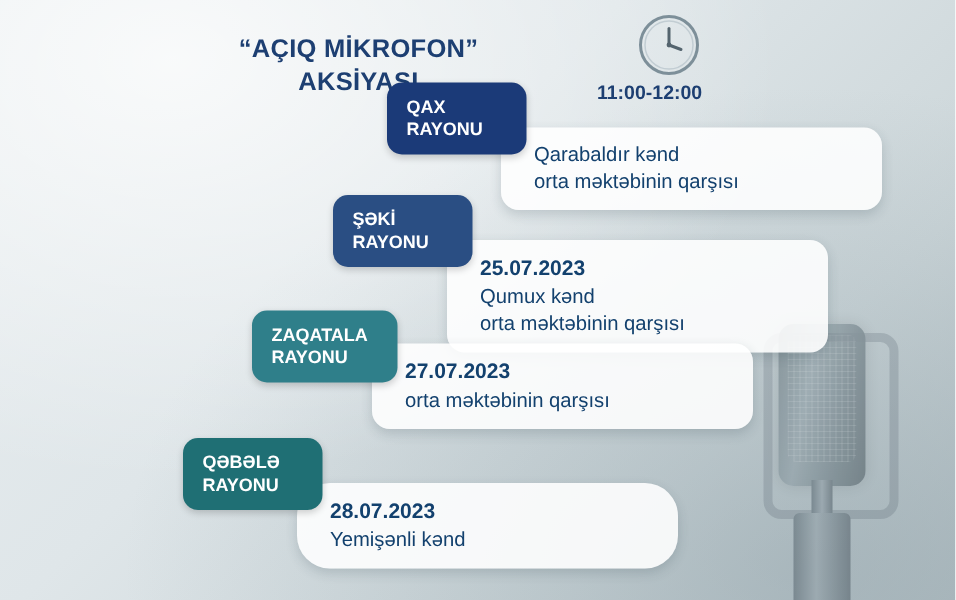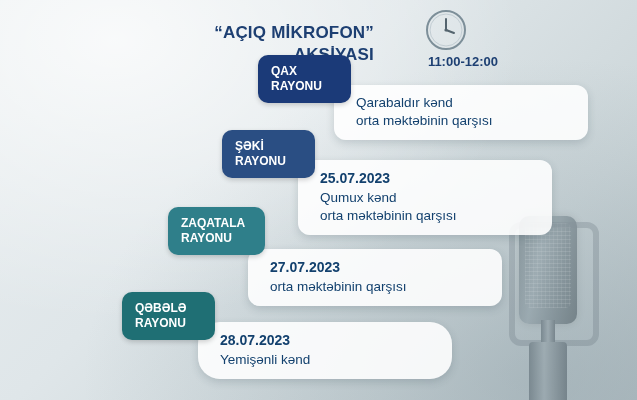--- a/index.html
+++ b/index.html
@@ -94,7 +94,7 @@
     font-size: 17px;
     line-height: 22px;
     letter-spacing: .2px;
-    text-align: right;
+    text-align: center;
   }
 
   

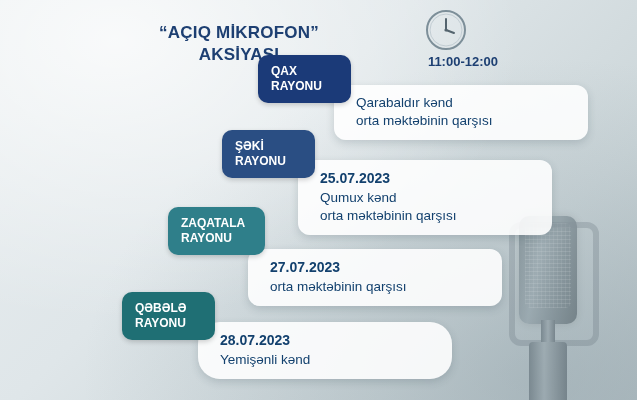--- a/index.html
+++ b/index.html
@@ -132,7 +132,7 @@
     left: 398px;
     top: 54px;
     width: 100px;
-    text-align: right;
+    text-align: left;
     color: #1d3f72;
     font-size: 13px;
     font-weight: bold;

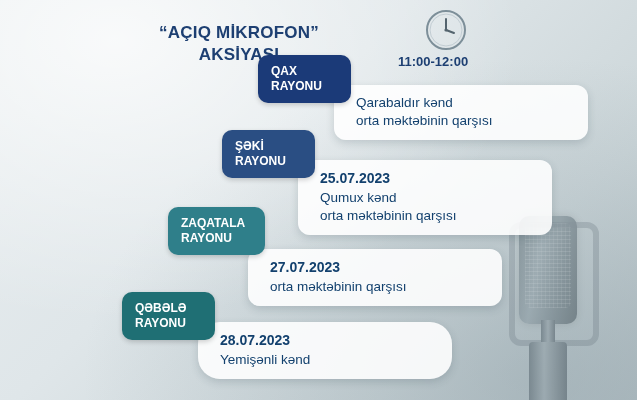--- a/index.html
+++ b/index.html
@@ -266,7 +266,7 @@
     <div class="plug" style="left:232px; top:21px; background:#2f7f8a;">
       <div class="plug-hole"></div>
     </div>
-    <div class="card" style="left:248px; top:42px; width:216px;">
+    <div class="card" style="left:248px; top:22px; width:216px;">
       <div class="date">27.07.2023</div>
       <div class="line">orta məktəbinin qarşısı</div>
     </div>

